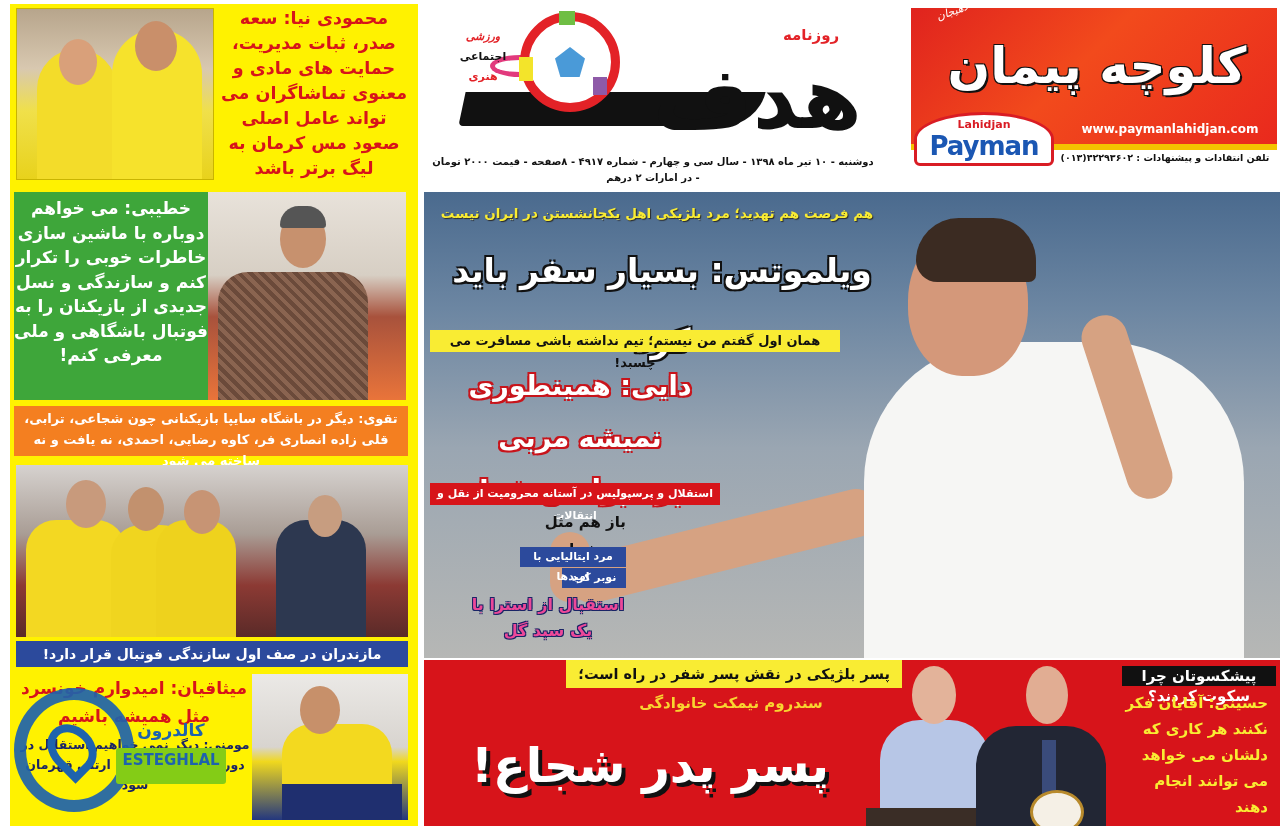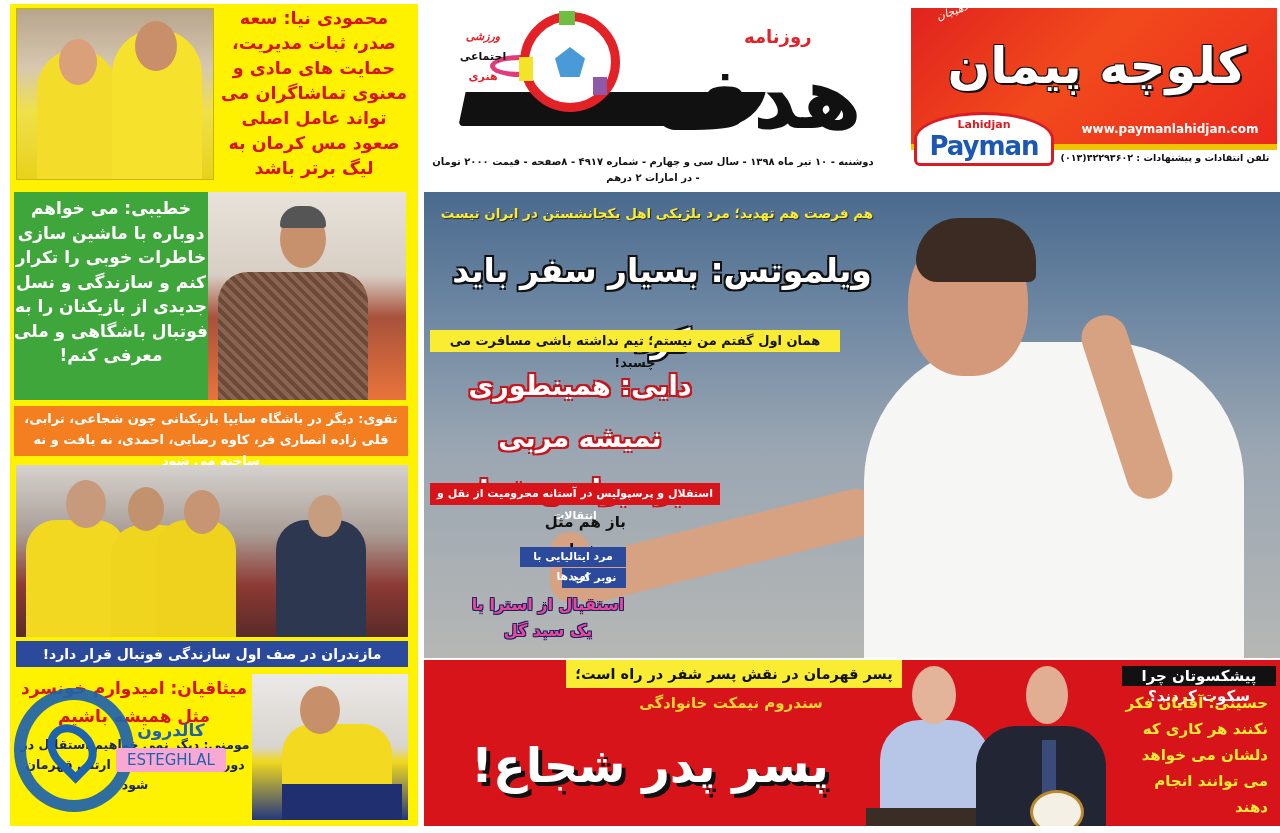--- a/index.html
+++ b/index.html
@@ -71,7 +71,7 @@
   #mast-swoosh { left: 490px; top: 55px; width: 60px; height: 22px; border-radius: 50%; border: 5px solid #e23a7d; border-right-color: transparent; }
   #mast-black { left: 462px; top: 92px; width: 300px; height: 34px; background: #111; border-radius: 0 0 60px 8px; transform: skewX(-12deg); }
   #mast-black2 { left: 712px; top: 46px; width: 150px; height: 104px; color: #111; font-size: 86px; font-weight: bold; line-height: 104px; text-align: center; }
-  #mast-roozname { left: 744px; top: 26px; width: 90px; color: #e32227; font-weight: bold; font-size: 18px; text-align: left; }
+  #mast-roozname { left: 766px; top: 26px; width: 90px; color: #e32227; font-weight: bold; font-size: 15px; text-align: center; }
   #mast-tag1 { left: 448px; top: 30px; width: 70px; color: #e32227; font-weight: bold; font-size: 11px; text-align: center; font-style: italic; }
   #mast-tag2 { left: 448px; top: 50px; width: 70px; color: #111; font-weight: bold; font-size: 11px; text-align: center; }
   #mast-tag3 { left: 448px; top: 70px; width: 70px; color: #e32227; font-weight: bold; font-size: 11px; text-align: center; }

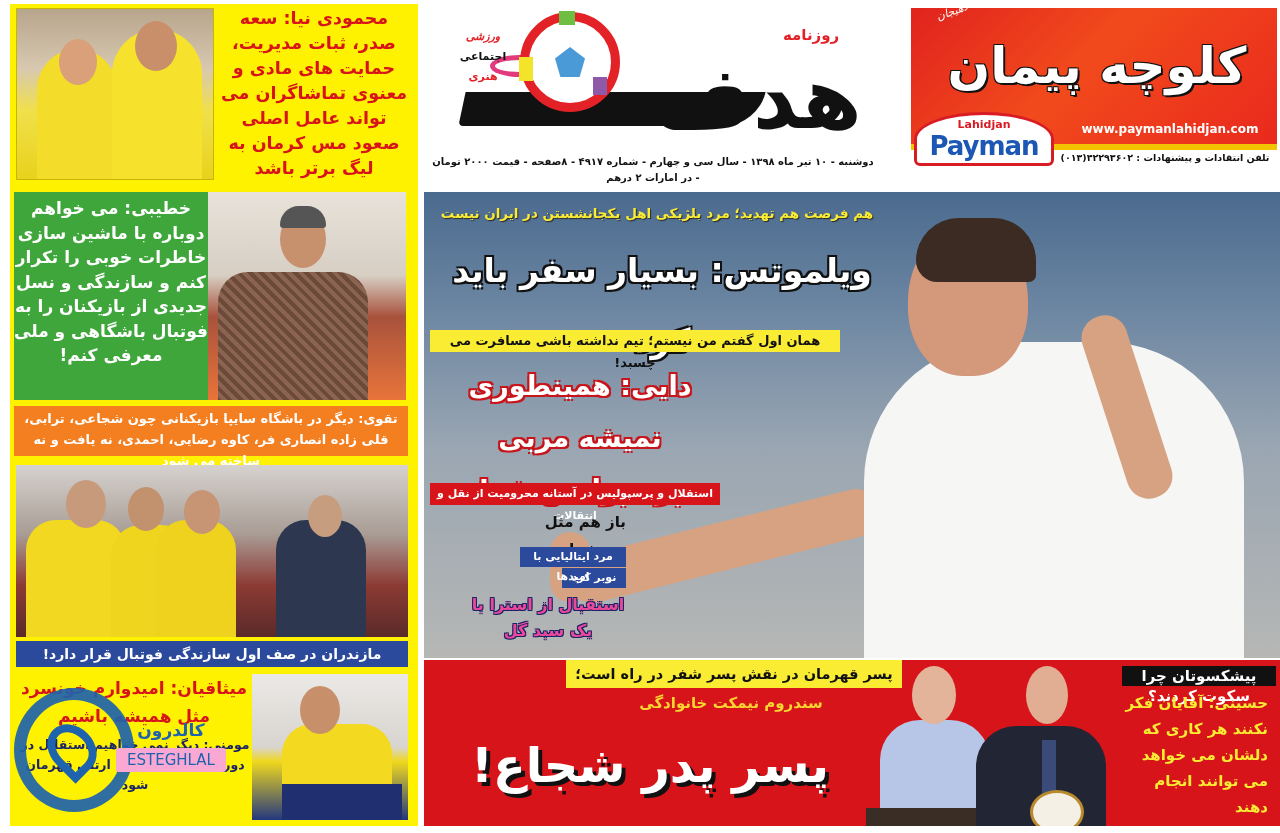--- a/index.html
+++ b/index.html
@@ -245,7 +245,7 @@
     <div class="abs ball"></div>
 </div>
 <div id="bottom-kicker-bg" class="abs"></div>
-<div id="bottom-kicker" class="abs rtl">پسر قهرمان در نقش پسر شفر در راه است؛</div>
+<div id="bottom-kicker" class="abs rtl">پسر بلژیکی در نقش پسر شفر در راه است؛</div>
 <div id="bottom-sub" class="abs rtl">سندروم نیمکت خانوادگی</div>
 <div id="bottom-headline" class="abs rtl">پسر پدر شجاع!</div>
 

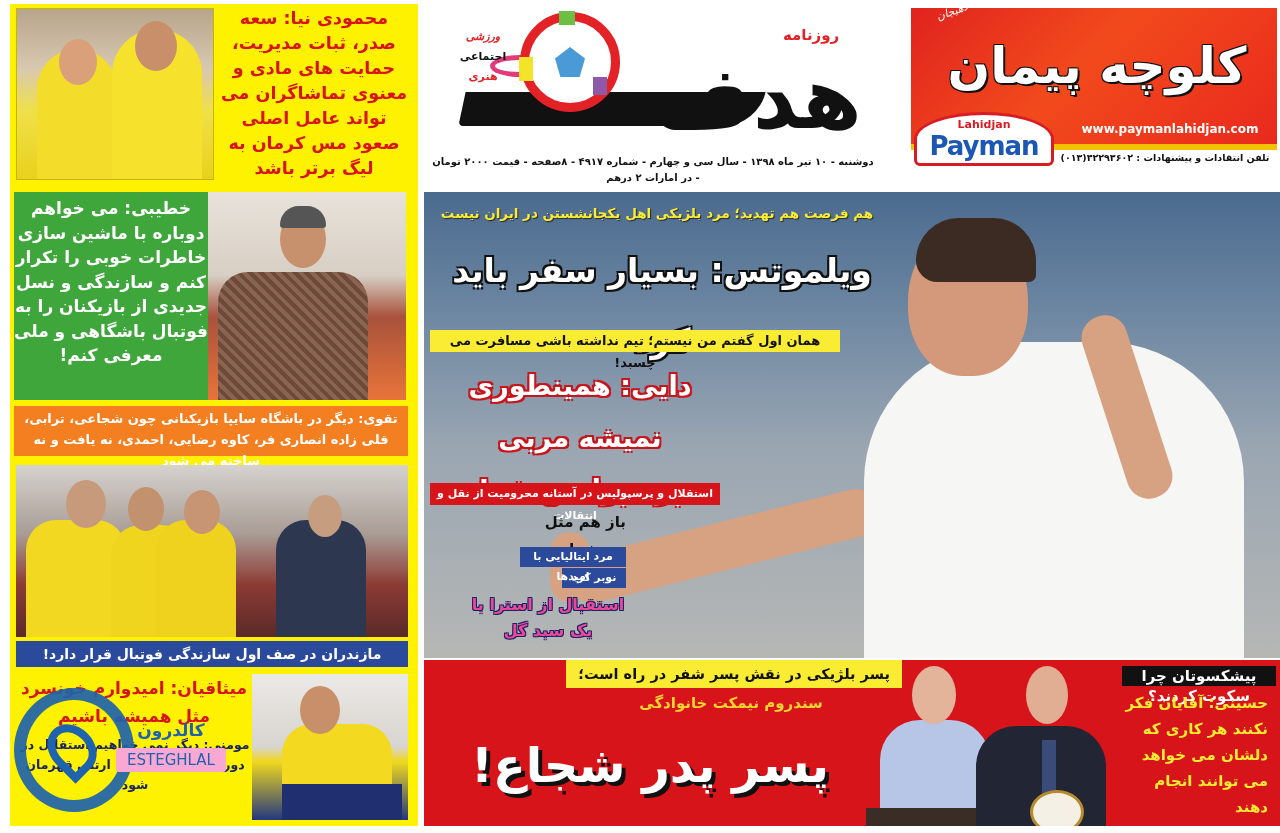--- a/index.html
+++ b/index.html
@@ -59,7 +59,7 @@
   #wm-ring { left: 0px; top: 12px; width: 120px; height: 124px; border: 12px solid #1e63ad; border-radius: 50%; opacity: 0.92; }
   #wm-pin { left: 36px; top: 46px; width: 44px; height: 54px; border: 8px solid #1e63ad; border-radius: 50% 50% 50% 0; transform: rotate(-45deg); }
   #wm-label-fa { left: 112px; top: 40px; width: 90px; height: 28px; color: #1e63ad; font-weight: bold; font-size: 17px; text-align: center; line-height: 28px; }
-  #wm-label-en { left: 102px; top: 72px; width: 110px; height: 24px; background: #f9a8d4; color: #1e63ad; font-weight: normal; font-size: 15px; text-align: center; line-height: 24px; border-radius: 3px; }
+  #wm-label-en { left: 102px; top: 72px; width: 110px; height: 36px; background: #84cc16; color: #1e63ad; font-weight: bold; font-size: 15px; text-align: center; line-height: 24px; border-radius: 3px; }
 
   
   #masthead { left: 425px; top: 0; width: 480px; height: 180px; }

